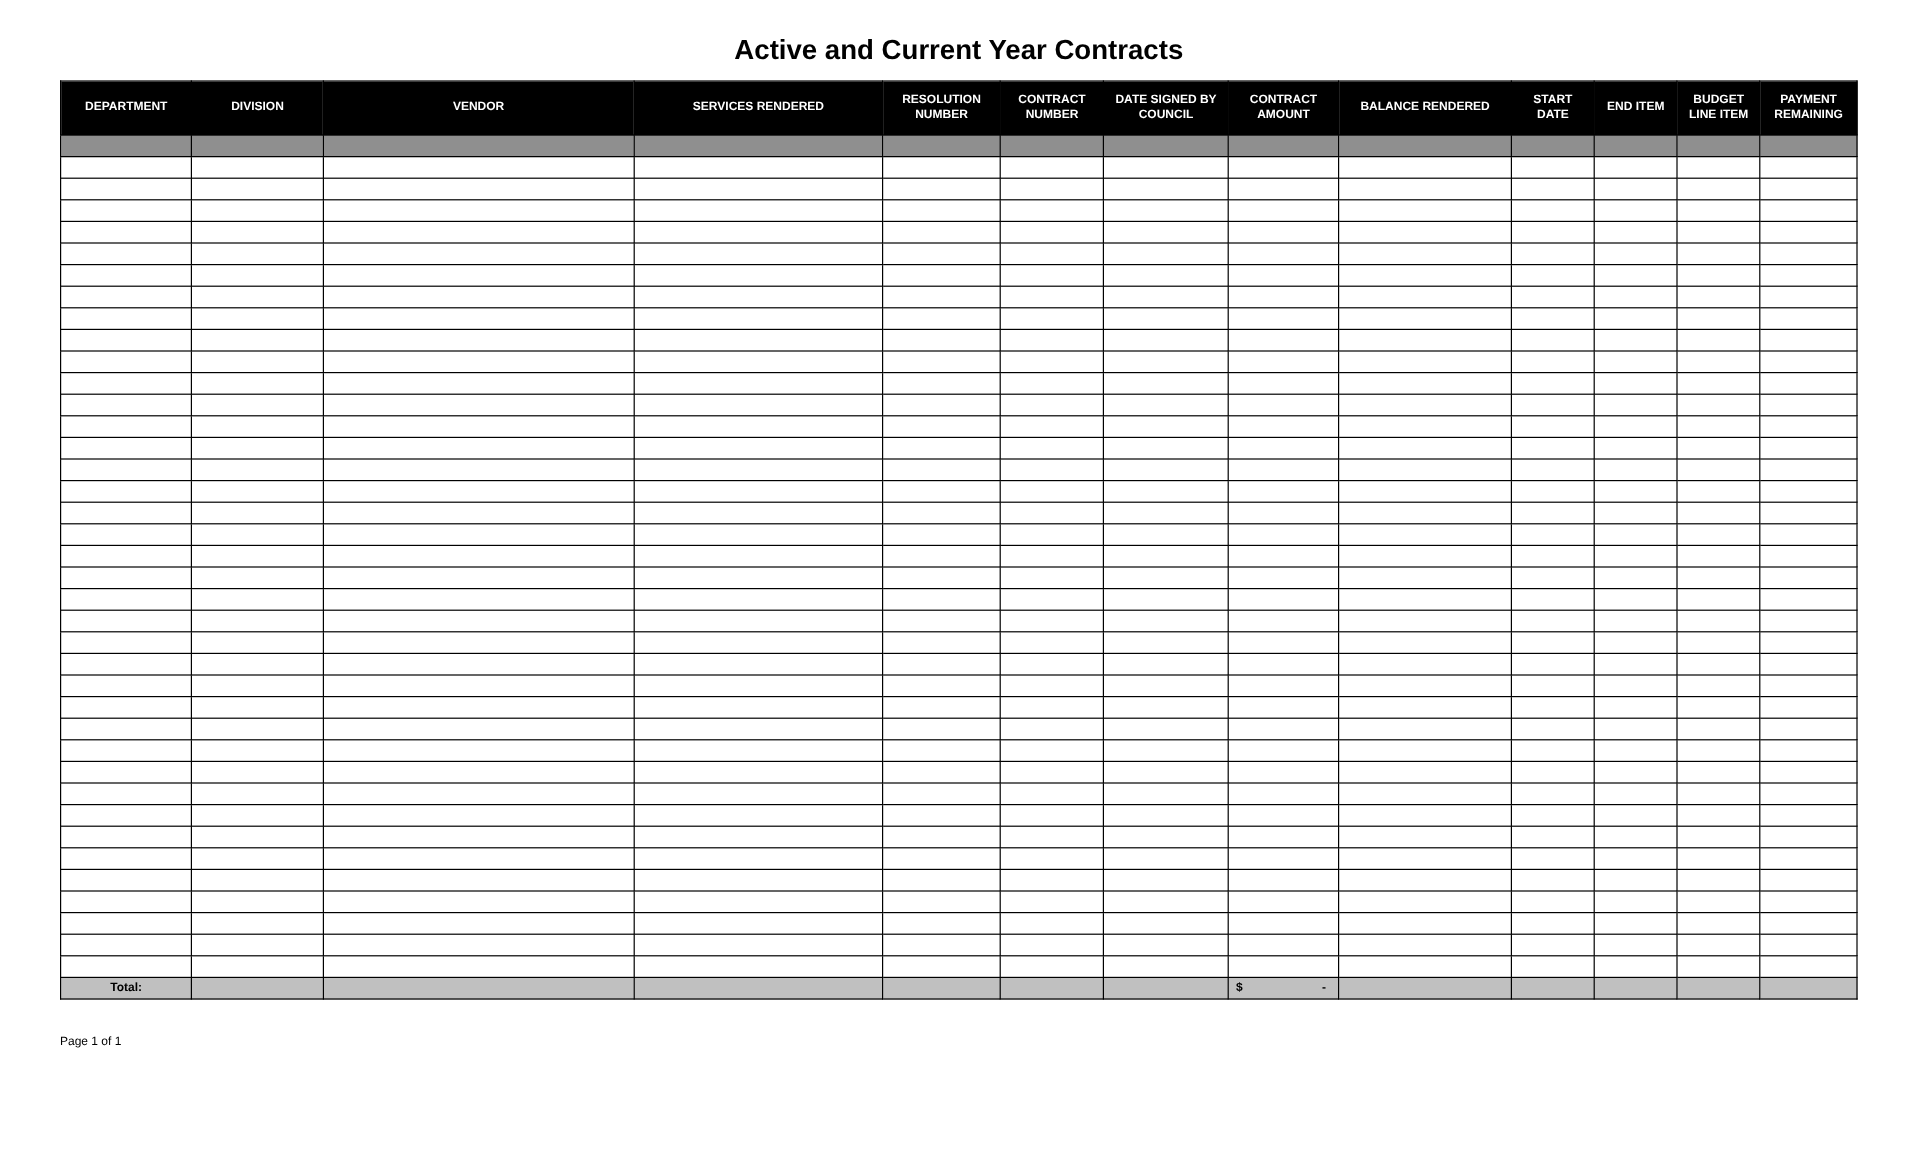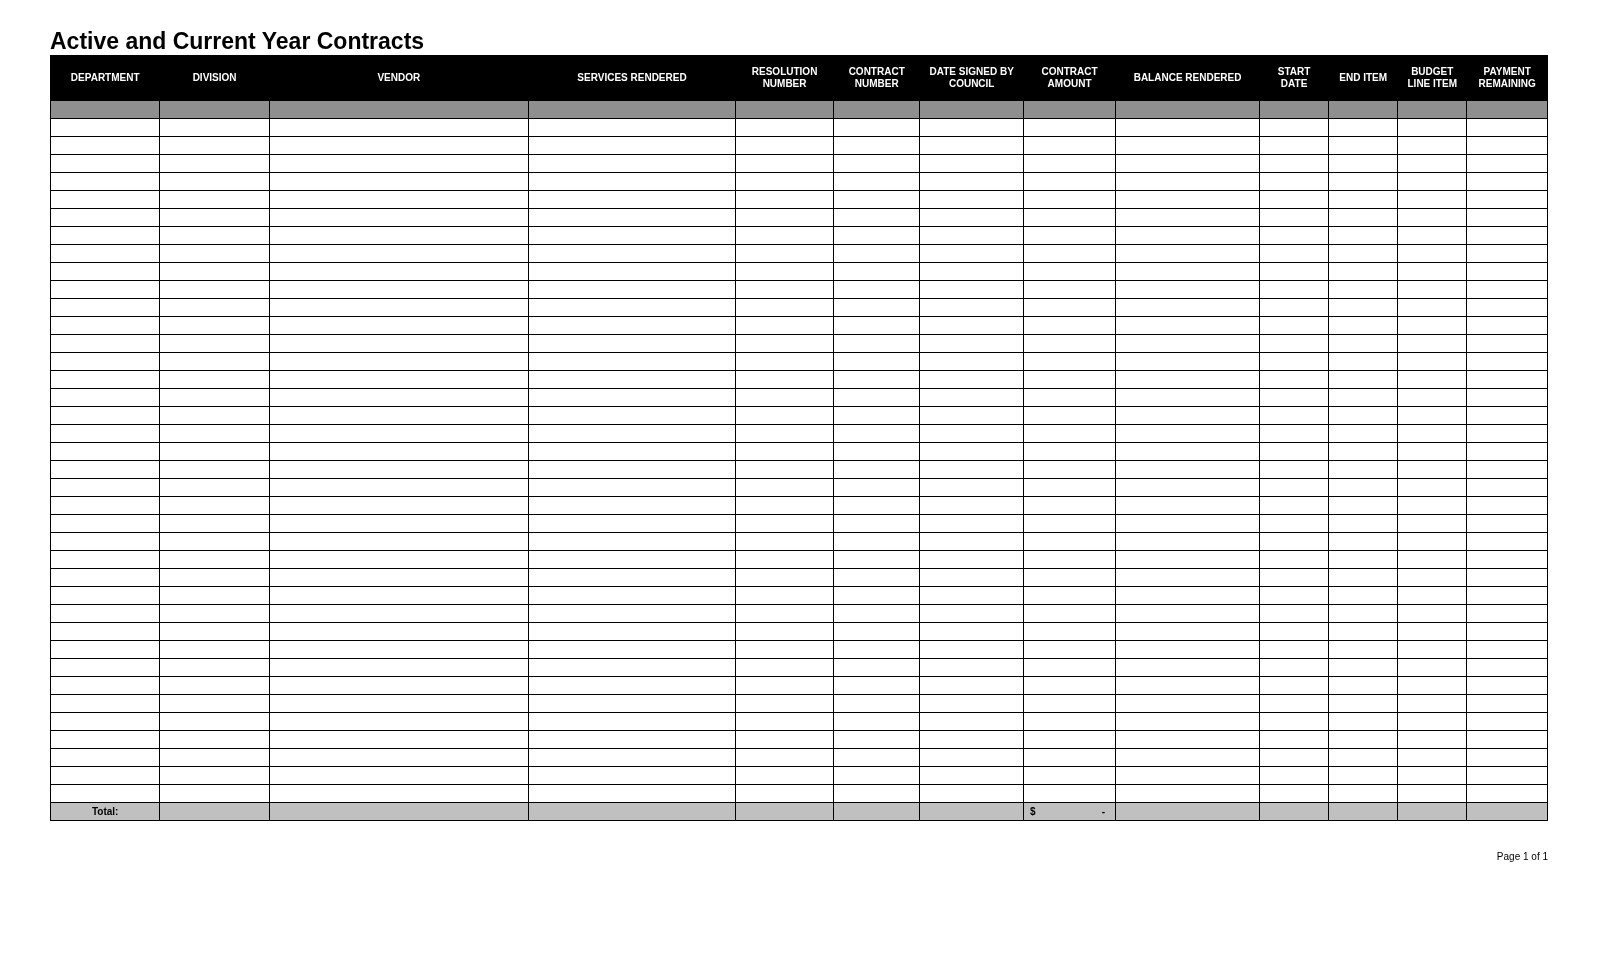--- a/index.html
+++ b/index.html
@@ -13,10 +13,10 @@
       padding: 28px 50px 20px 50px;
     }
     .title {
-      text-align: left;
+      text-align: center;
       font-weight: bold;
       font-size: 23px;
-      margin-bottom: 0;
+      margin-bottom: 12px;
     }
     table {
       border-collapse: collapse;

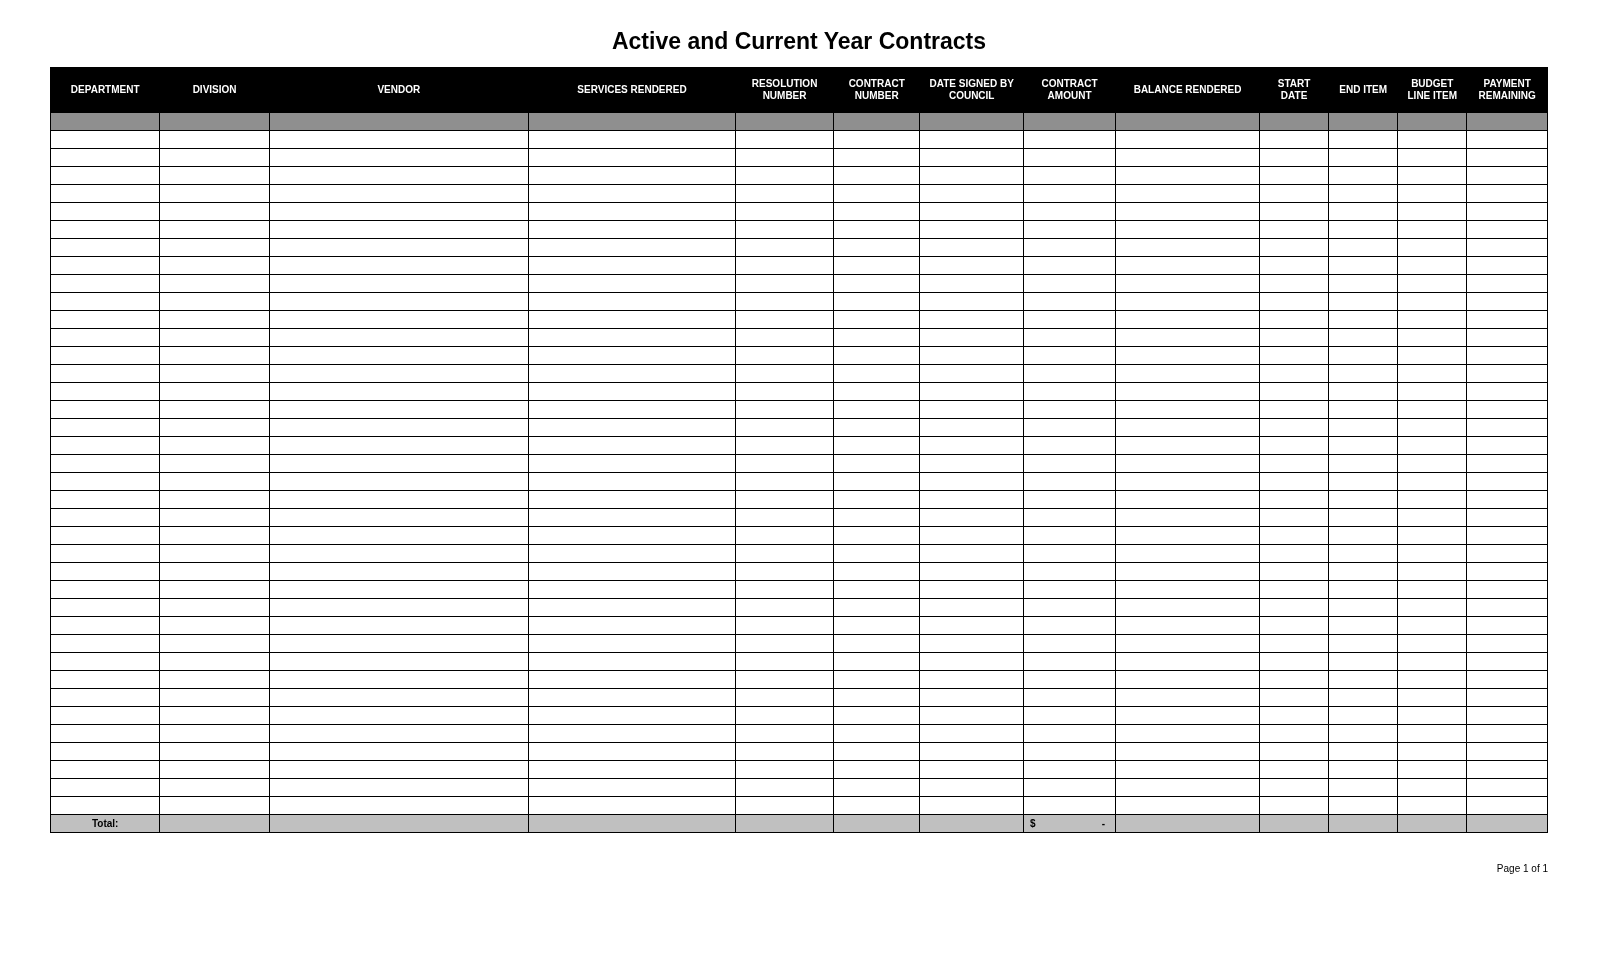--- a/index.html
+++ b/index.html
@@ -57,7 +57,7 @@
       padding-right: 6px;
     }
     .footer {
-      text-align: right;
+      text-align: left;
       font-size: 10px;
       margin-top: 30px;
     }

